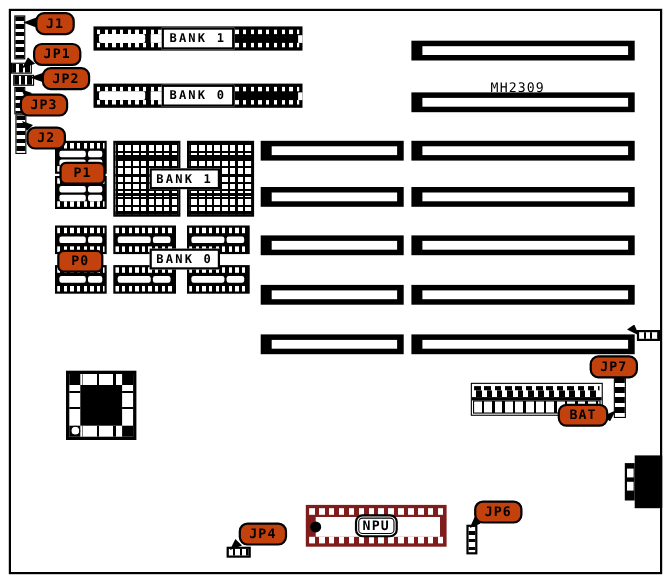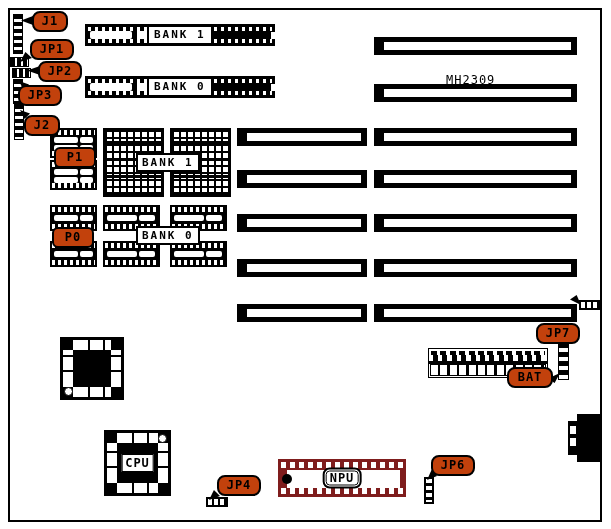--- a/index.html
+++ b/index.html
@@ -292,20 +292,6 @@
   <div class="abs" style="left:570px;top:426px;width:6px;height:8px;background:#fff;z-index:5;"></div>
   <div class="abs" style="left:570px;top:438px;width:6px;height:8px;background:#fff;z-index:5;"></div>
 
-  <div class="abs plcc" style="left:104px;top:430px;width:67px;height:66px;">
-    <div class="ring"></div>
-    <div class="tkt"></div>
-    <div class="tkb"></div>
-    <div class="tkl"></div>
-    <div class="tkr"></div>
-    <div class="cor" style="left:3px;top:3px;"></div>
-    <div class="cor" style="right:3px;top:3px;"></div>
-    <div class="cor" style="left:3px;bottom:3px;"></div>
-    <div class="cor" style="right:3px;bottom:3px;"></div>
-    <div class="die"></div>
-    <div class="dot" style="right:4px;top:4px;"></div>
-    <div class="chiplbl">CPU</div>
-  </div>
 
   <div class="abs callout" style="left:217px;top:475px;width:40px;"><span>JP4</span></div>
   <div class="abs tail t-dleft" style="left:209px;top:490px;width:11px;height:10px;"></div>

